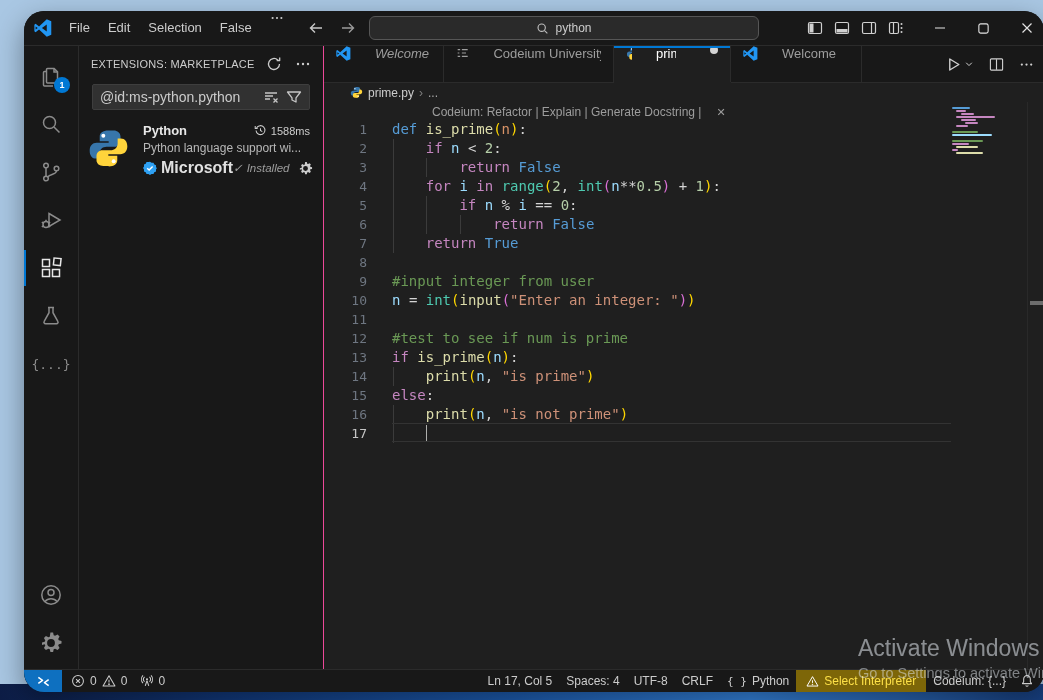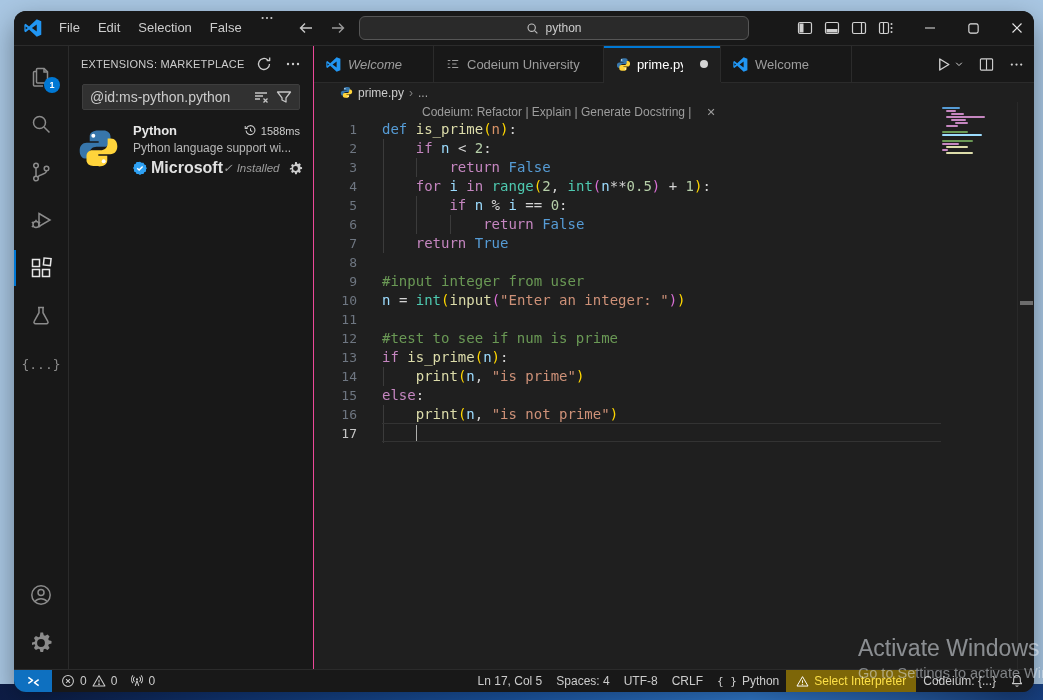--- a/index.html
+++ b/index.html
@@ -8,8 +8,8 @@
              background:#a9c7e3; font-family:"Liberation Sans",sans-serif; }
   .wallpaper { position:absolute; left:0; right:0; bottom:0; height:16px;
     background:linear-gradient(90deg,#0d1d46 0%,#123a7e 22%,#1d5cb0 48%,#3584de 72%,#2a66b4 86%,#173f80 100%); }
-  .window { position:absolute; left:14px; top:11px; width:1020px; height:681px;
-    background:#1f1f1f; border-radius:12px; overflow:hidden; display:flex; flex-direction:column;
+  .window { position:absolute; left:24px; top:11px; width:1020px; height:681px;
+    background:#1f1f1f; border-radius:20px; overflow:hidden; display:flex; flex-direction:column;
     box-shadow:0 10px 28px rgba(0,0,0,.38); }
 
   

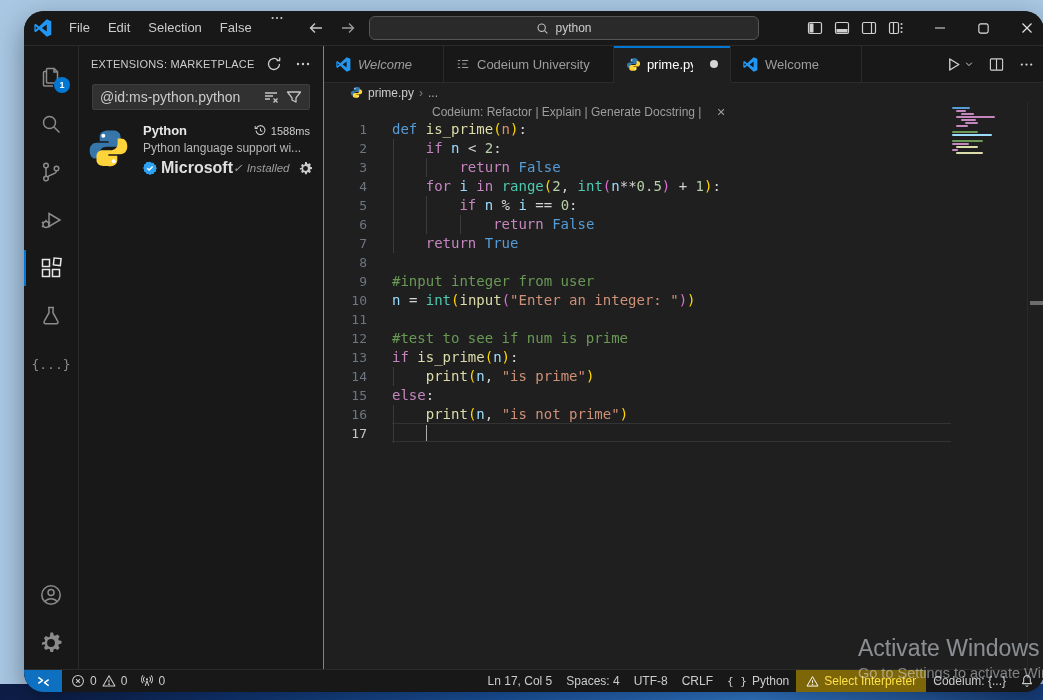--- a/index.html
+++ b/index.html
@@ -62,7 +62,7 @@
   
   .editor { flex:1; min-width:0; background:#1f1f1f; display:flex; flex-direction:column; position:relative; }
   .tabbar { height:37px; flex:none; background:#181818; border-bottom:1px solid #2b2b2b; display:flex; position:relative; }
-  .tab { display:flex; align-items:center; gap:7px; padding:0 12px; font-size:13px; color:#9d9d9d;
+  .tab { display:flex; gap:24px; padding:0 12px; font-size:13px; color:#9d9d9d;
     background:#181818; border-right:1px solid #2b2b2b; position:relative; flex:none; }
   .tab .tab-label { white-space:nowrap; overflow:hidden; }
   .tab.italic .tab-label { font-style:italic; }

